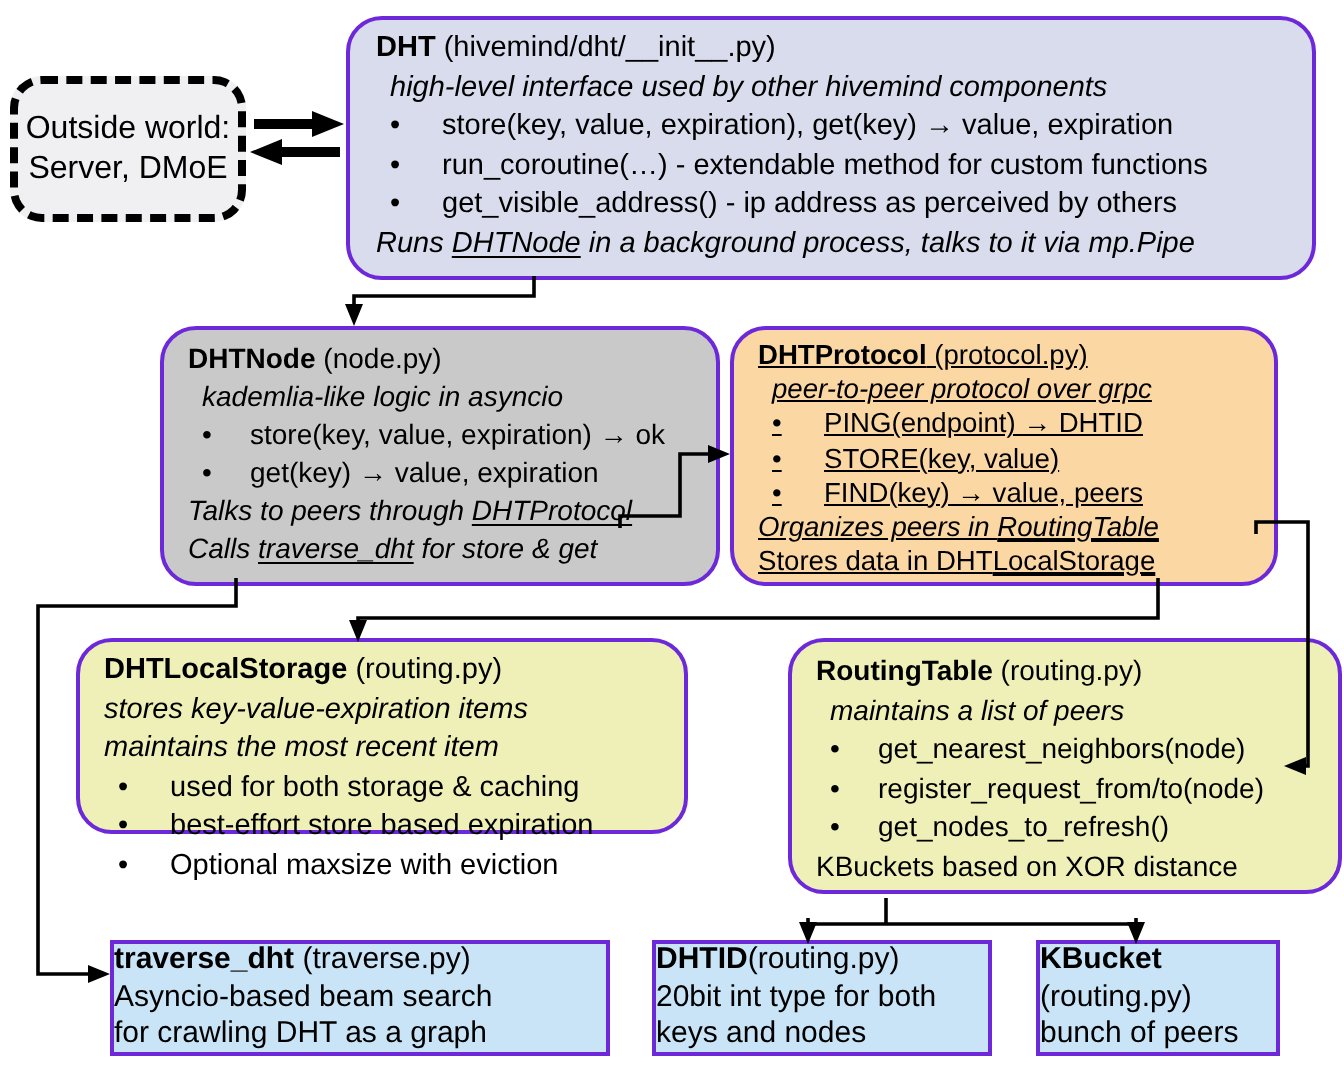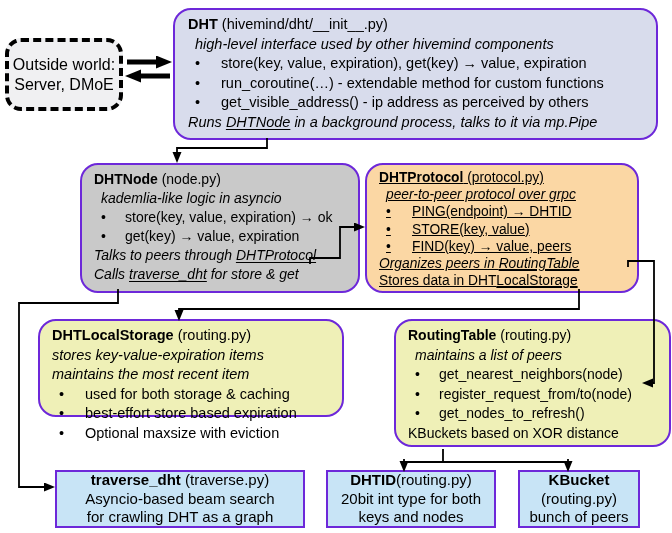--- a/index.html
+++ b/index.html
@@ -40,7 +40,7 @@
   
   .sq {
     border-radius:0; background:var(--blue);
-    display:flex; flex-direction:column; align-items:center; justify-content:center;
+    display:flex; flex-direction:column; align-items:flex-start; justify-content:center;
     text-align:center; font-size:15px; line-height:18.5px;
   }
   .trav { left:55px;  top:470px; width:250px; height:58px; }

